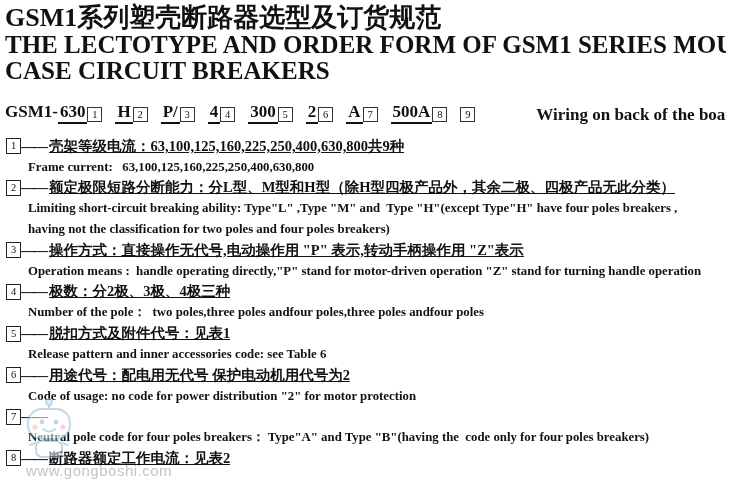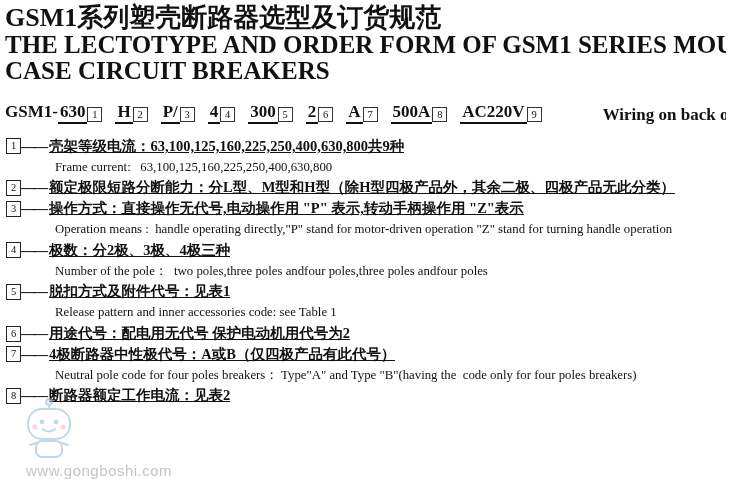--- a/index.html
+++ b/index.html
@@ -114,7 +114,6 @@
       </div>
       <div class="seg">
         <div class="seg-col">
-          <div class="seg-text"><span class="u">AC220V</span></div>
           <div class="seg-box">9</div>
         </div>
       </div>

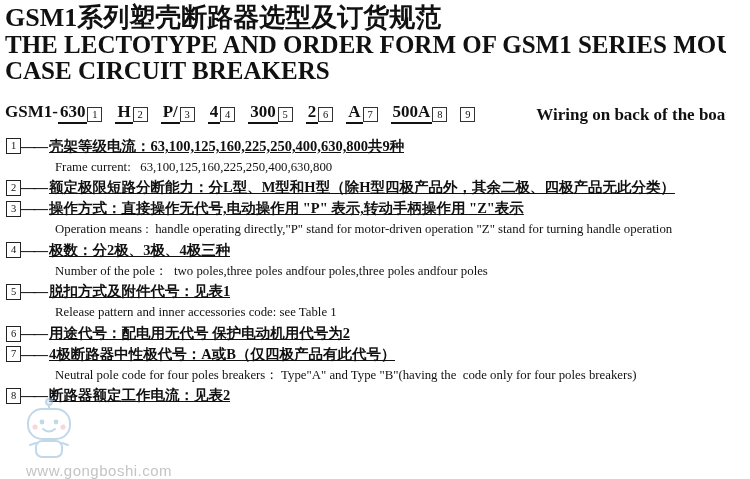--- a/index.html
+++ b/index.html
@@ -38,7 +38,7 @@
   .dash { flex:none; font-weight:bold; font-size:14.5px; margin:0 3px 0 0; letter-spacing:-2px; }
   .zh { font-size:14.5px; font-weight:bold; white-space:nowrap; overflow:hidden;text-decoration:underline; }
   .item-en {
-    margin-left:49px; font-size:12.8px; font-weight:normal; line-height:20.8px;
+    margin-left:22px; font-size:12.8px; font-weight:bold; line-height:20.8px;
     white-space:pre; overflow:hidden;
   }
   

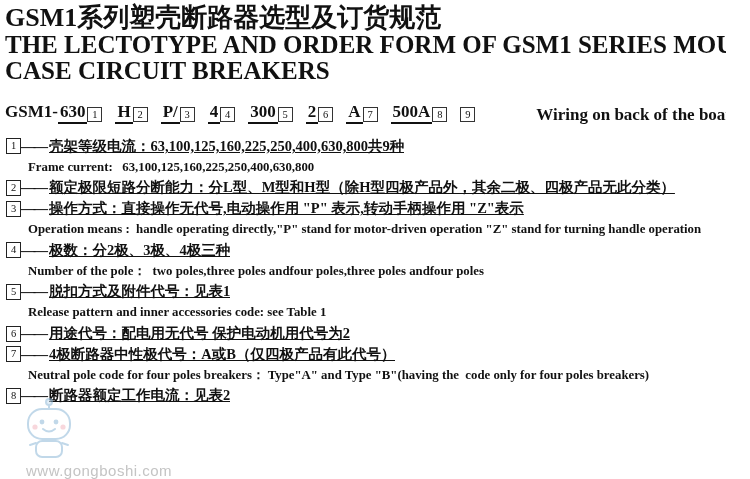--- a/index.html
+++ b/index.html
@@ -135,6 +135,8 @@
           <span class="dash">——</span>
           <span class="zh">额定极限短路分断能力：分L型、M型和H型（除H型四极产品外，其余二极、四极产品无此分类）</span>
         </div>
+        <div class="item-en">Limiting short-circuit breaking ability: Type"L" ,Type "M" and  Type "H"(except Type"H" have four poles breakers ,
+having not the classification for two poles and four poles breakers)</div>
       </div>
       <div class="item">
         <div class="item-zh-row">

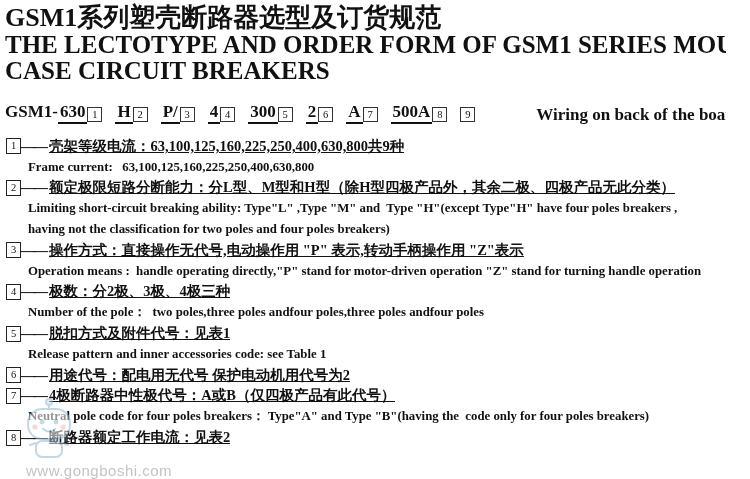--- a/index.html
+++ b/index.html
@@ -160,7 +160,7 @@
           <span class="dash">——</span>
           <span class="zh">脱扣方式及附件代号：见表1</span>
         </div>
-        <div class="item-en">Release pattern and inner accessories code: see Table 1</div>
+        <div class="item-en">Release pattern and inner accessories code: see Table 6</div>
       </div>
       <div class="item">
         <div class="item-zh-row">

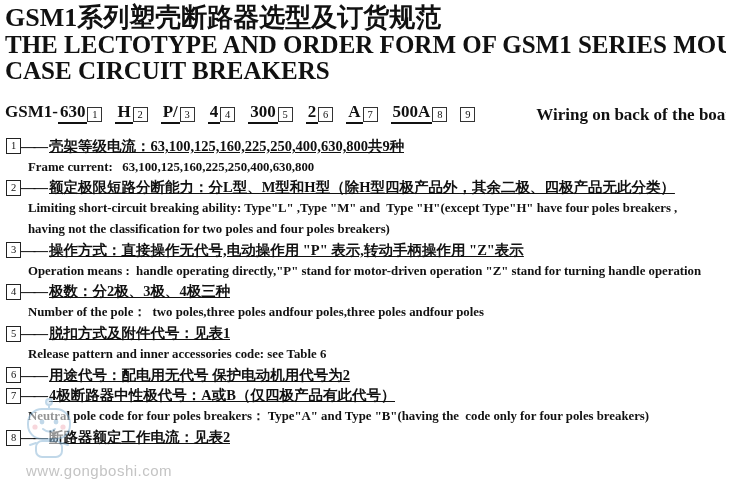--- a/index.html
+++ b/index.html
@@ -168,6 +168,7 @@
           <span class="dash">——</span>
           <span class="zh">用途代号：配电用无代号 保护电动机用代号为2</span>
         </div>
+        <div class="item-en">Code of usage: no code for power distribution "2" for motor protection</div>
       </div>
       <div class="item">
         <div class="item-zh-row">

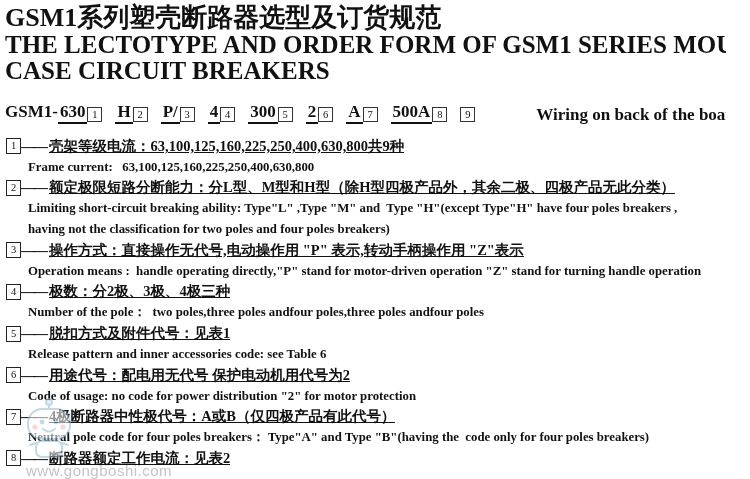--- a/index.html
+++ b/index.html
@@ -174,7 +174,6 @@
         <div class="item-zh-row">
           <div class="num-box">7</div>
           <span class="dash">——</span>
-          <span class="zh">4极断路器中性极代号：A或B（仅四极产品有此代号）</span>
         </div>
         <div class="item-en">Neutral pole code for four poles breakers： Type"A" and Type "B"(having the  code only for four poles breakers)</div>
       </div>

